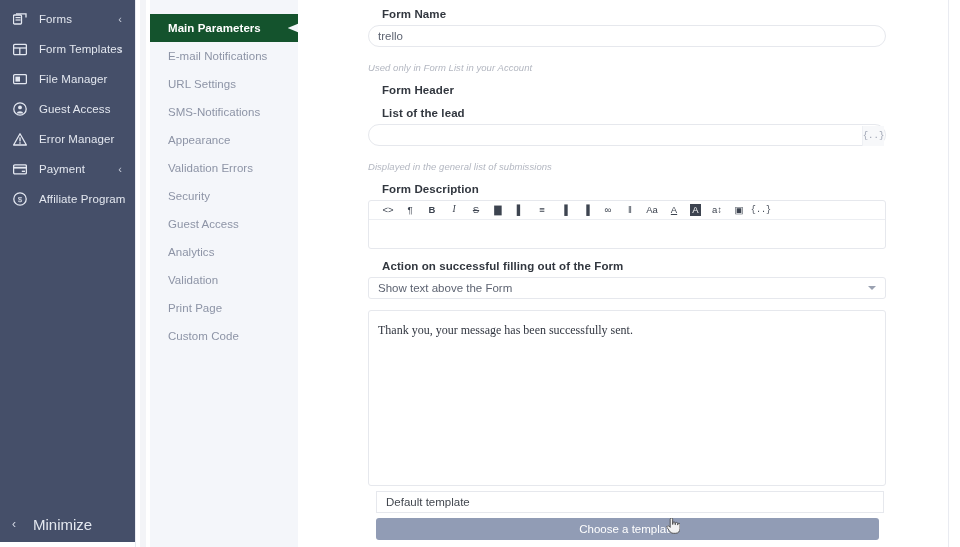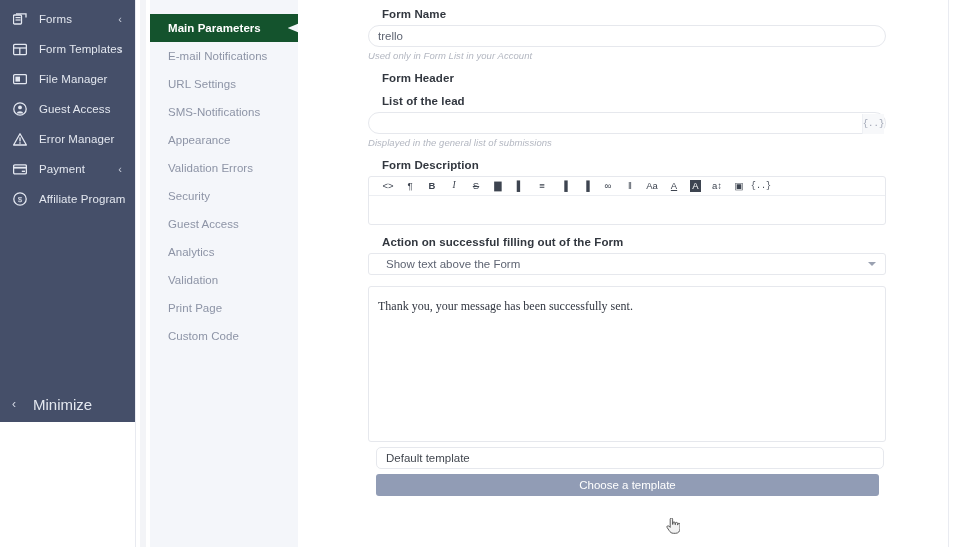--- a/index.html
+++ b/index.html
@@ -15,7 +15,7 @@
 
   
   .sidebar {
-    width: 135px; height: 422px;
+    width: 135px; height: 542px;
     background: #454f69;
     flex: 0 0 135px;
     position: relative;

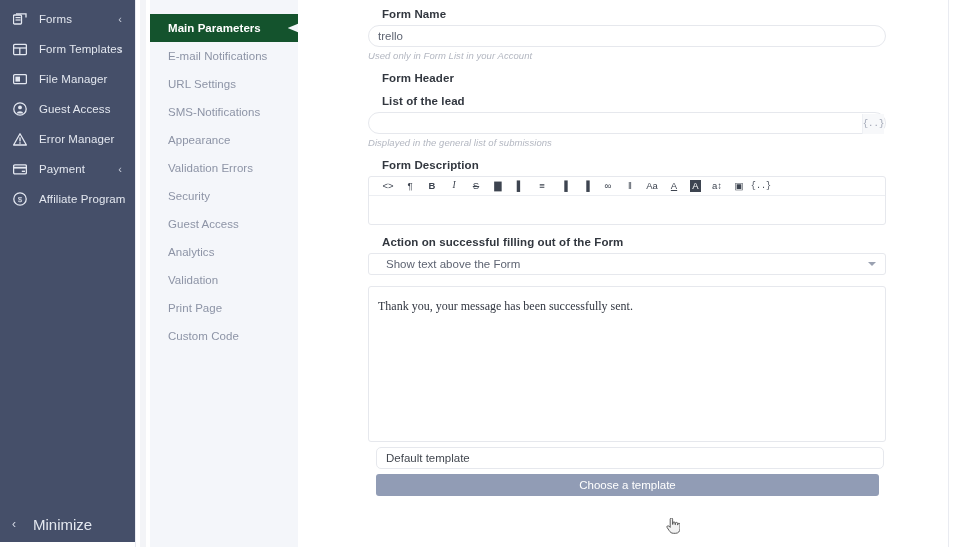--- a/index.html
+++ b/index.html
@@ -136,7 +136,7 @@
     font-size: 9.5px;
     font-style: italic;
     color: #b3b7c1;
-    margin-top: 3px;
+    margin-top: 15px;
     letter-spacing: .05px;
   }
   .field-block { margin-bottom: 11px; }

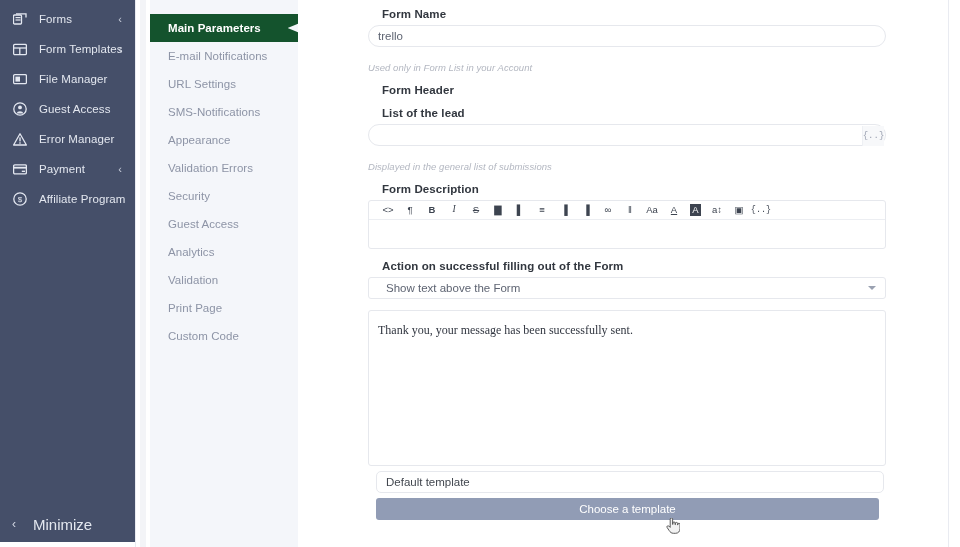--- a/index.html
+++ b/index.html
@@ -183,7 +183,7 @@
     border-radius: 3px;
     background: #fff;
     font-size: 11.5px; color: #5e6472;
-    padding: 0 17px;
+    padding: 0 9px;
     display: flex; align-items: center;
     position: relative; cursor: pointer;
   }

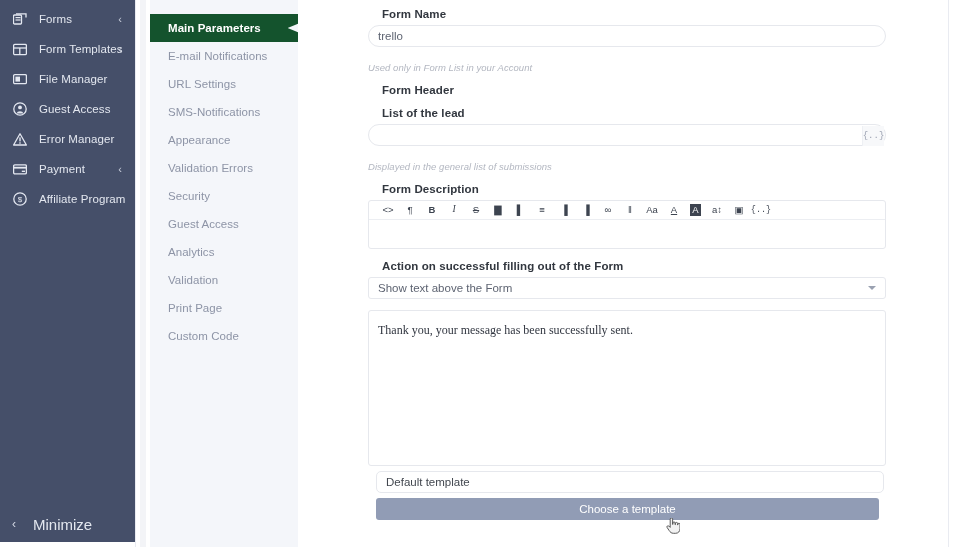--- a/index.html
+++ b/index.html
@@ -198,7 +198,7 @@
 
   
   .msg-box {
-    width: 518px; height: 156px;
+    width: 518px; height: 176px;
     border: 1px solid #e6e8ed;
     border-radius: 3px;
     background: #fff;

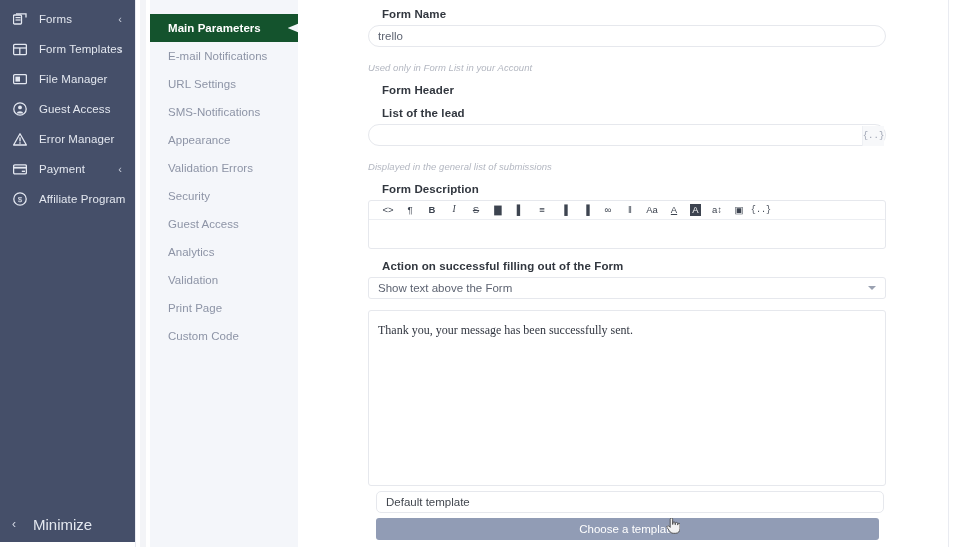--- a/index.html
+++ b/index.html
@@ -215,7 +215,7 @@
     width: 508px; height: 22px;
     margin: 5px 0 0 8px;
     border: 1px solid #e6e8ed;
-    border-radius: 5px;
+    border-radius: 0;
     background: #fff;
     font-size: 11.5px; color: #42474f;
     padding: 0 9px;

